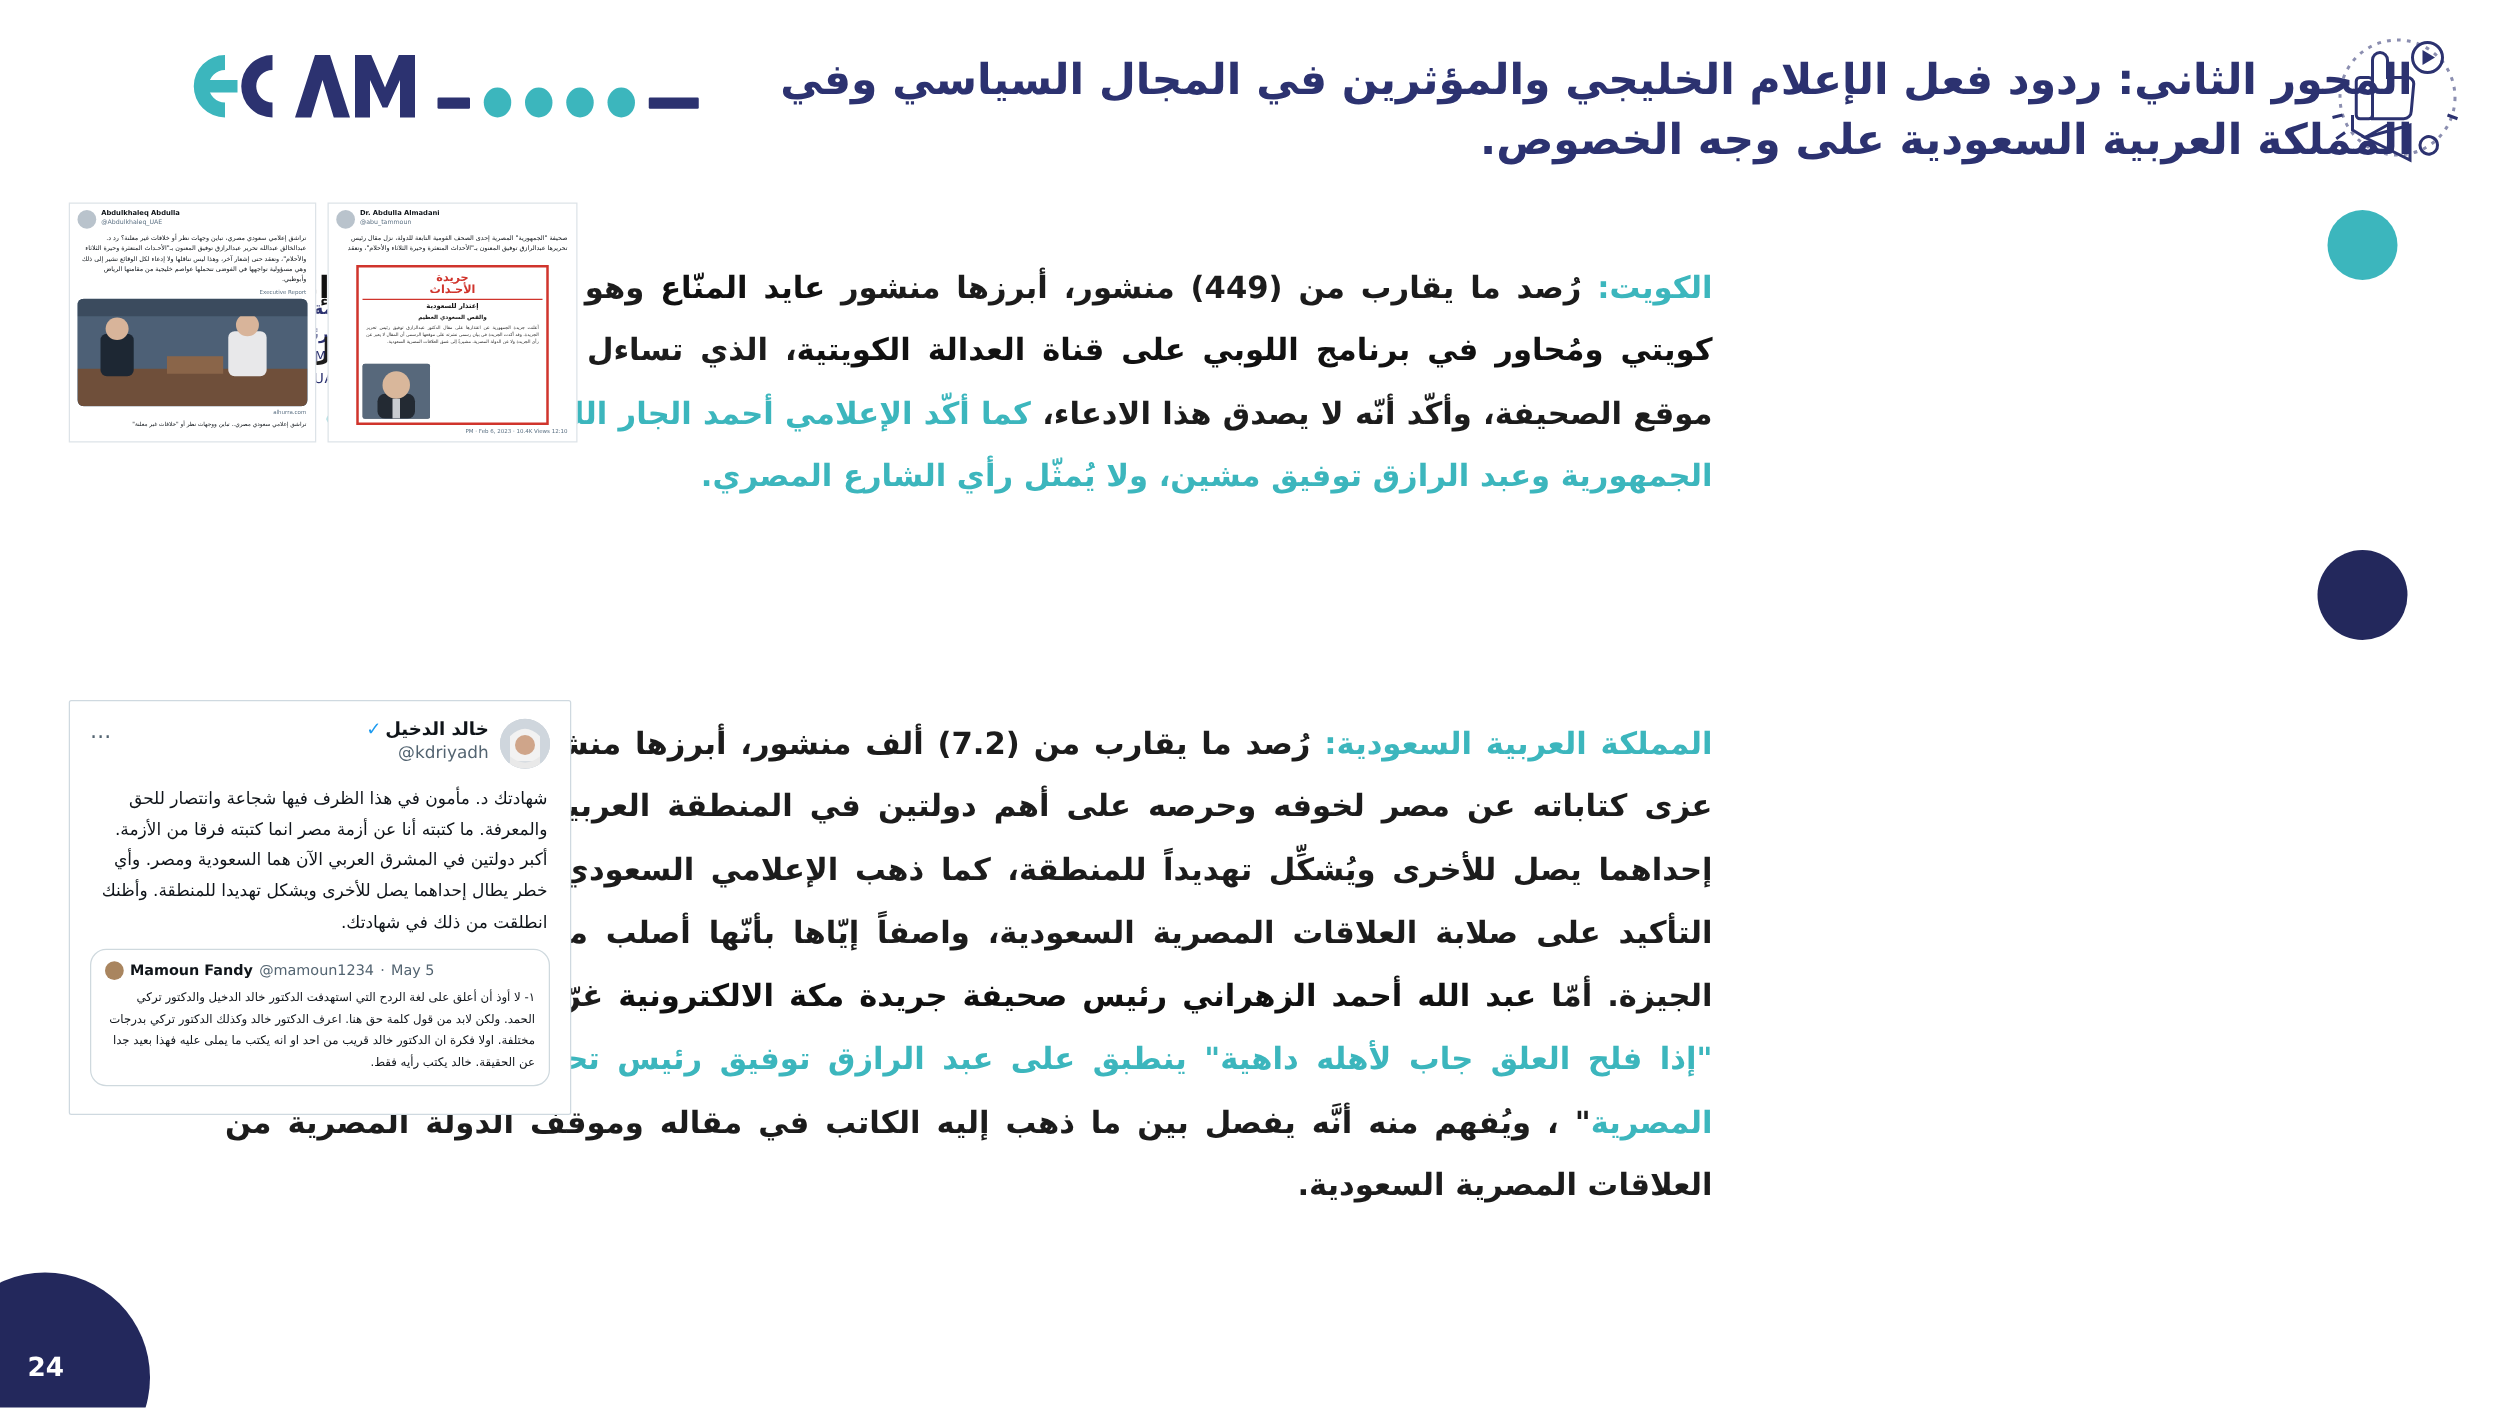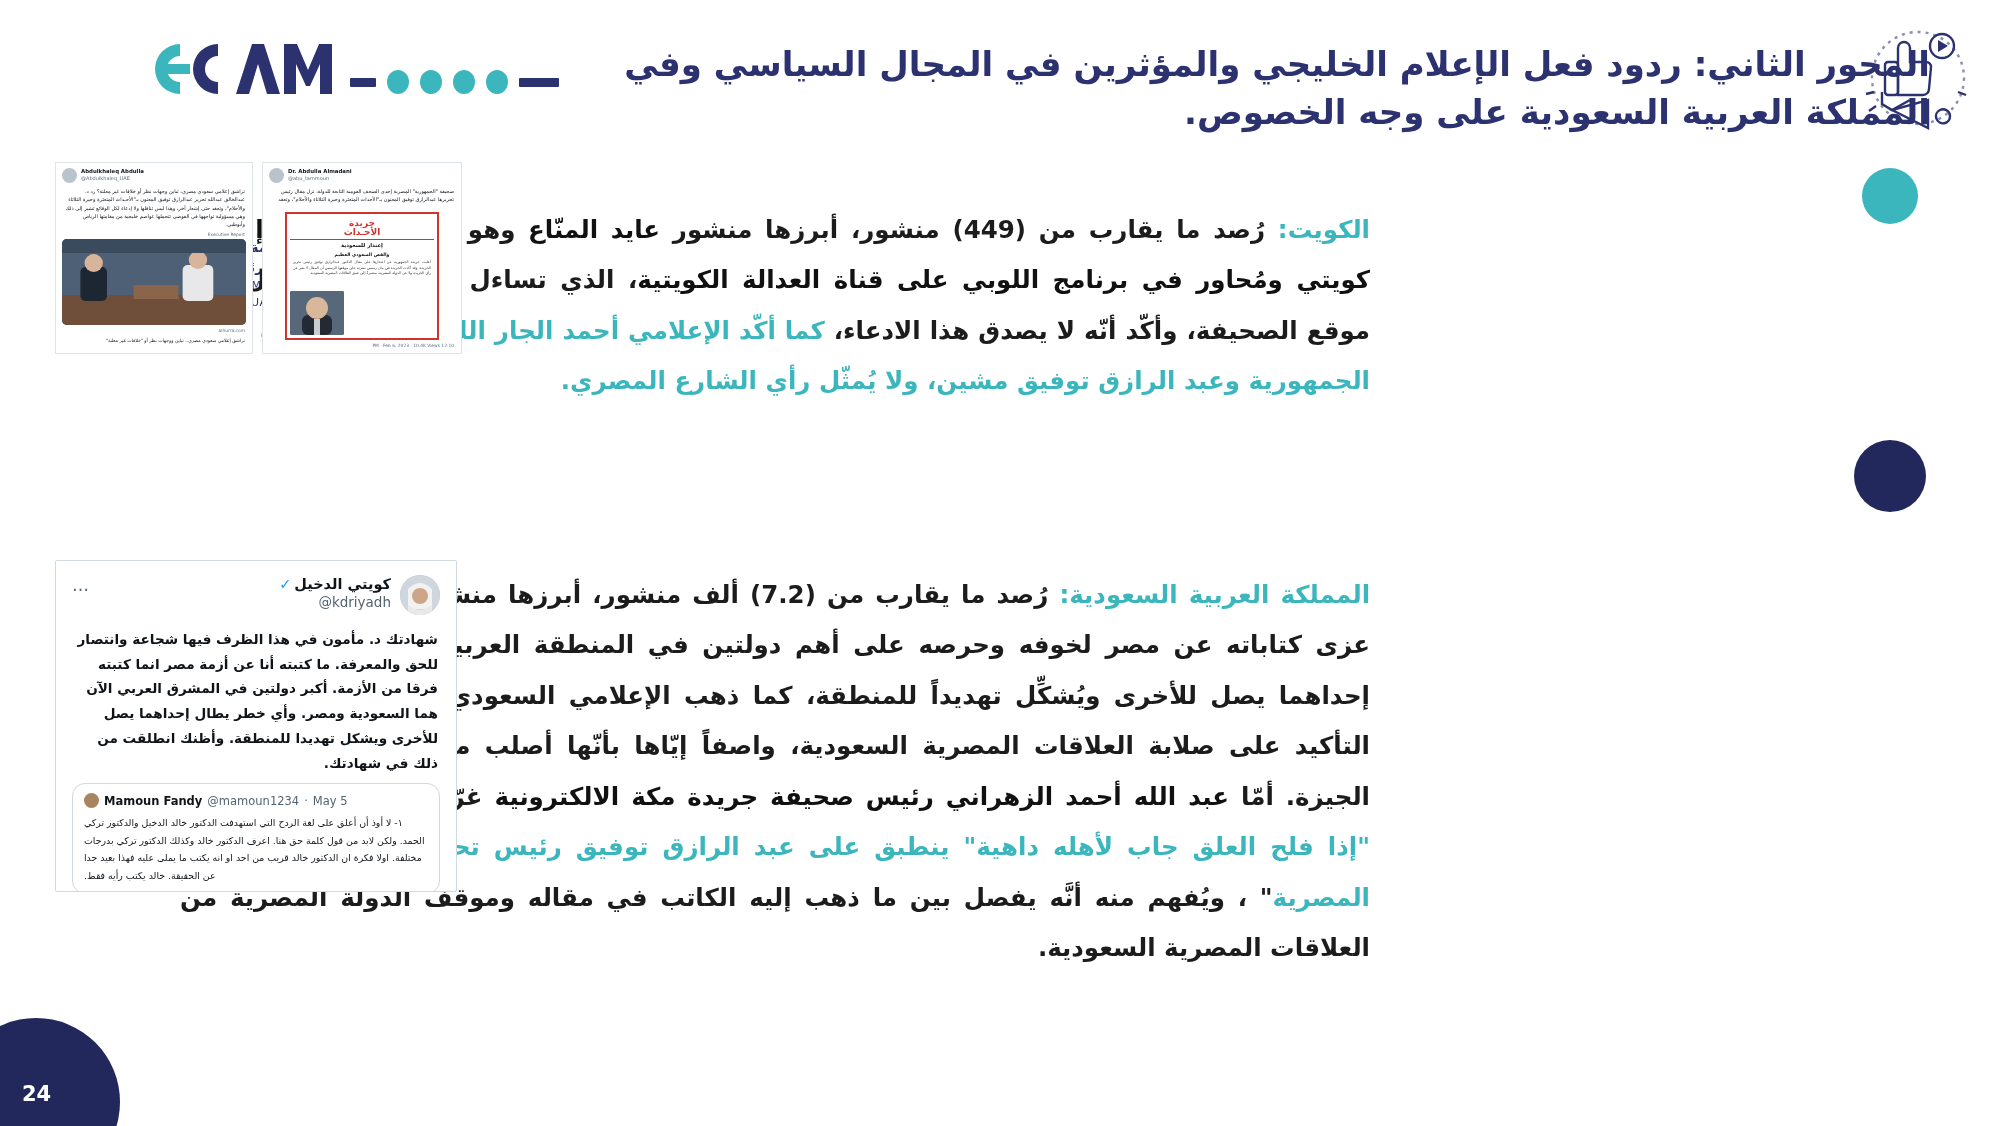--- a/index.html
+++ b/index.html
@@ -232,7 +232,7 @@
         </div>
         <div class="tw-meta">
           <div class="tw-name">
-            <span>كويتي الدخيل</span>
+            <span>خالد الدخيل</span>
             <span class="verified">✓</span>
           </div>
           <div class="tw-handle">@kdriyadh</div>

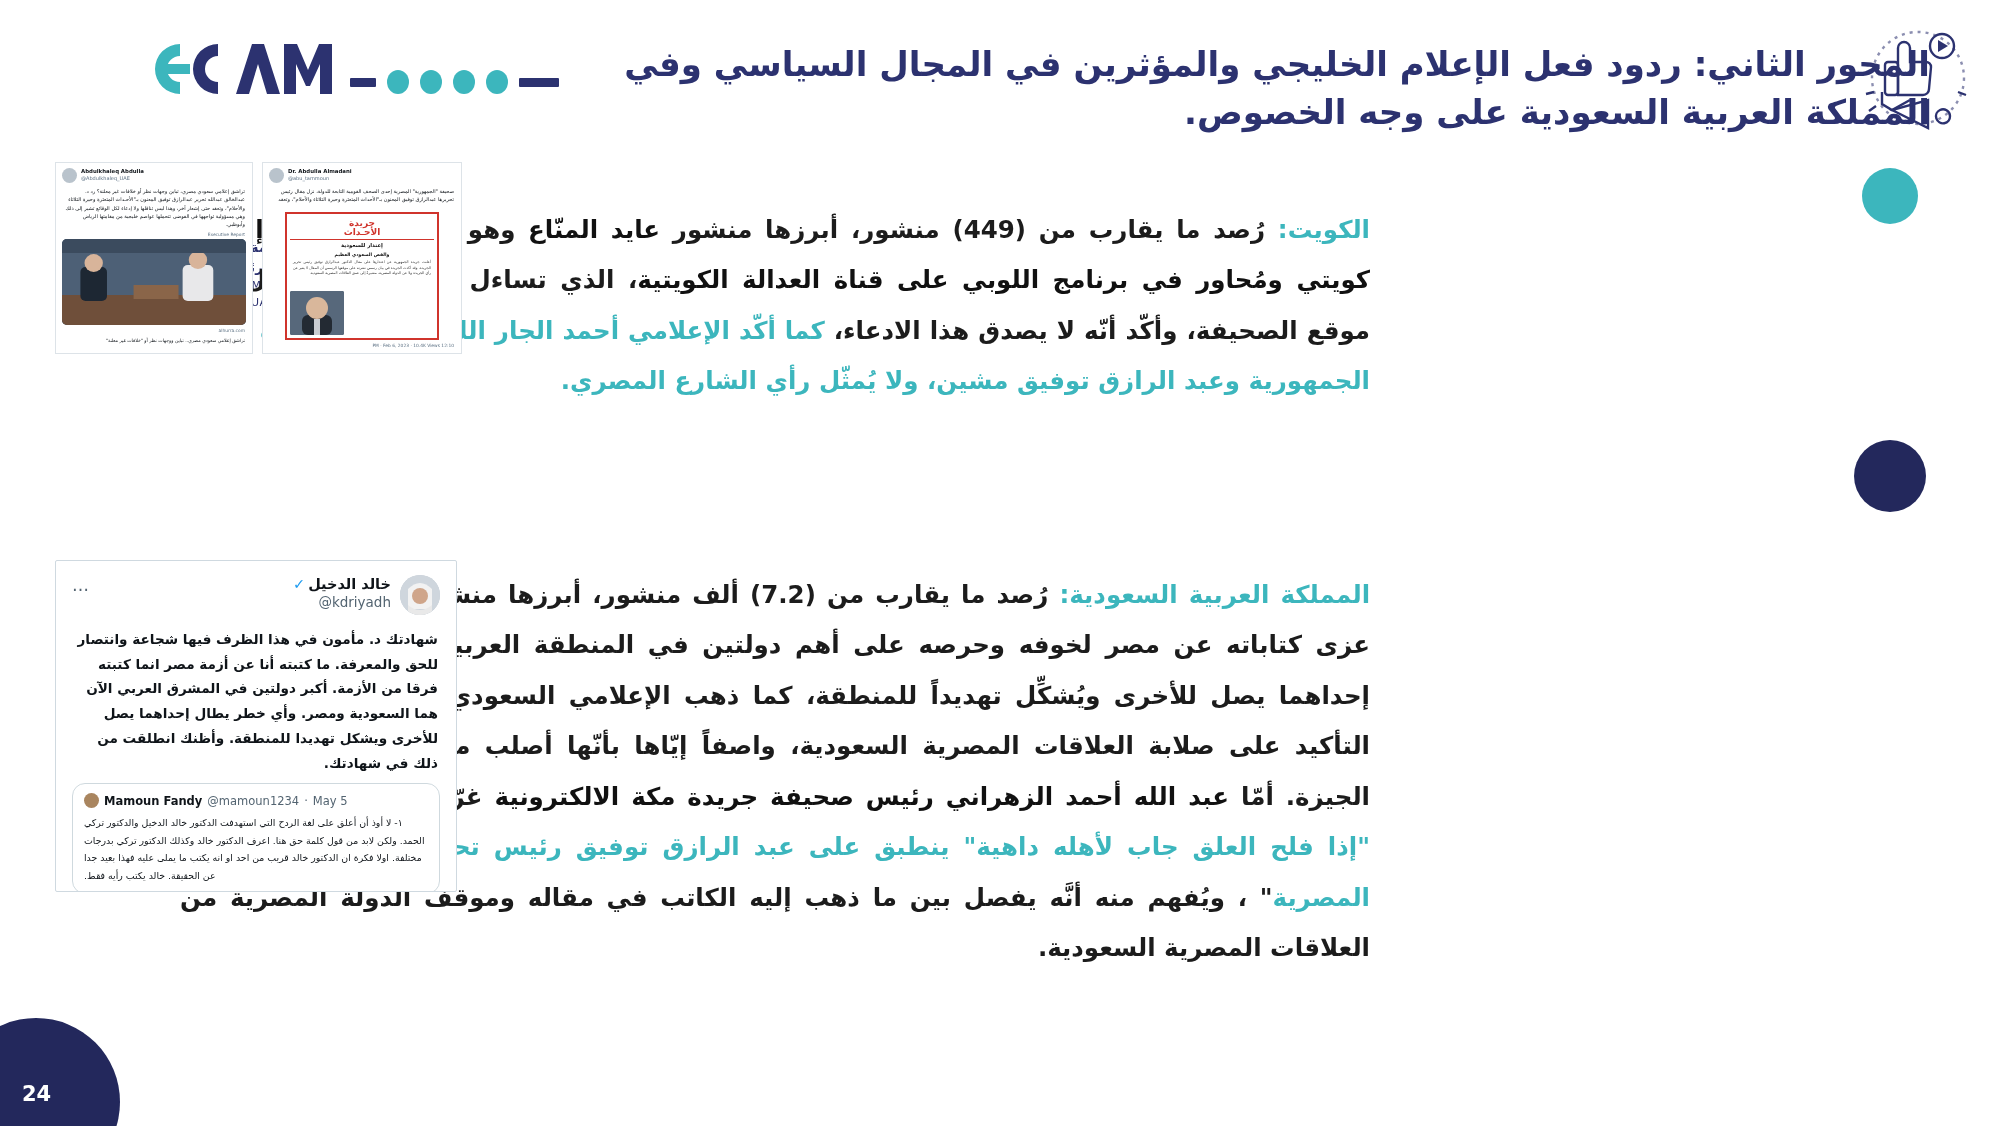--- a/index.html
+++ b/index.html
@@ -83,7 +83,7 @@
   .tw-name{font-size:14.5px;font-weight:700;color:#0f1419;display:flex;align-items:center;gap:3px;direction:rtl;}
   .tw-handle{font-size:13.5px;color:#536471;direction:ltr;text-align:right;}
   .tw-more{color:#536471;font-size:17px;letter-spacing:1px;line-height:1;padding-top:2px;}
-  .tw-body{font-size:13.6px;line-height:1.82;color:#0f1419;text-align:right;padding:12px 2px 6px;direction:rtl;font-weight:bold;}
+  .tw-body{font-size:13.6px;line-height:1.82;color:#0f1419;text-align:right;padding:12px 2px 6px;direction:rtl;}
   .tw-translate{font-size:12px;color:#1d9bf0;padding:4px 2px 8px;text-align:right;direction:rtl;}
   .tw-quote{border:1px solid #cfd9de;border-radius:13px;padding:9px 11px;margin-top:2px;}
   .q-head{display:flex;align-items:center;gap:5px;direction:ltr;}

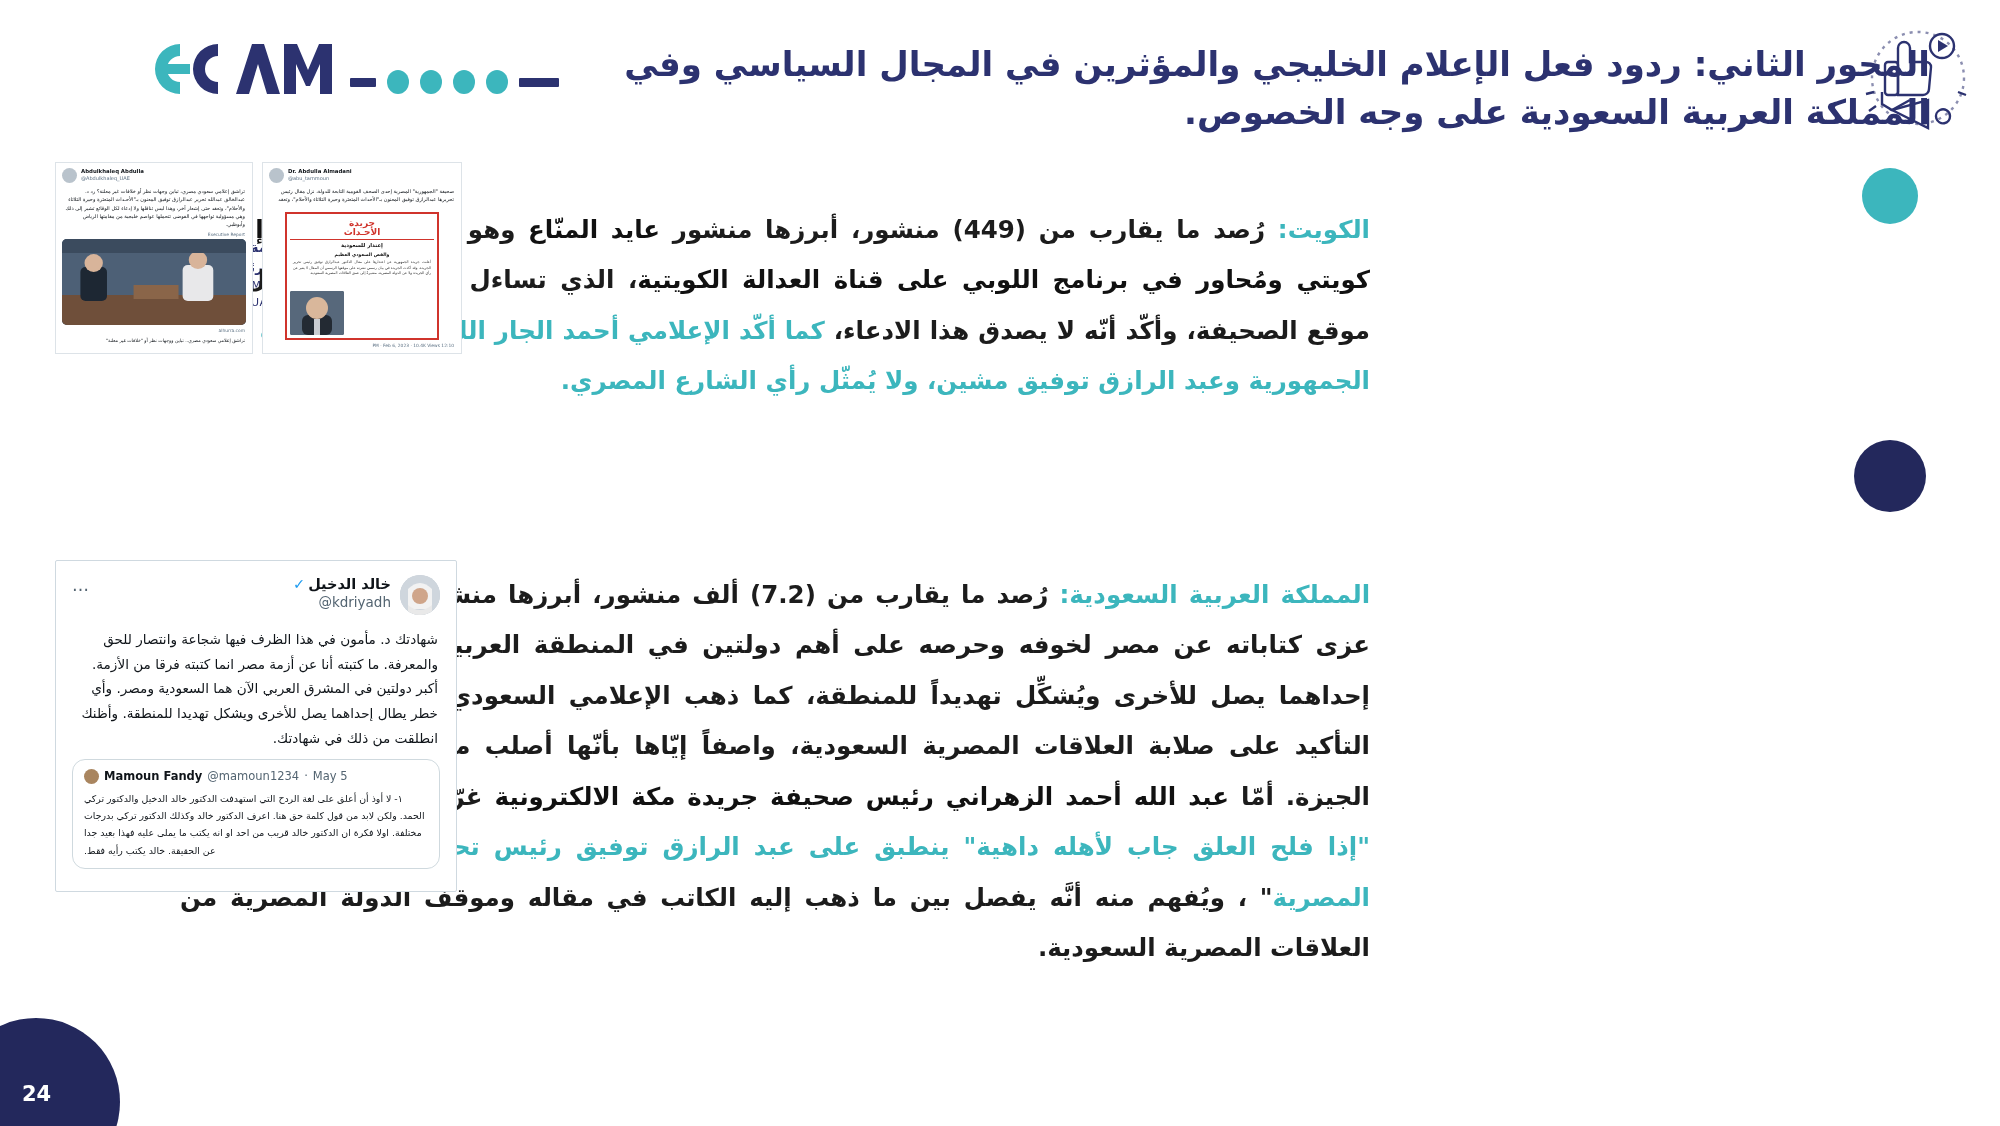--- a/index.html
+++ b/index.html
@@ -90,7 +90,7 @@
   .q-av{width:15px;height:15px;border-radius:50%;background:#a9855f;flex:0 0 15px;}
   .q-name{font-size:11.5px;font-weight:700;color:#0f1419;}
   .q-handle{font-size:11.5px;color:#536471;}
-  .q-body{font-size:9.4px;line-height:1.85;color:#0f1419;text-align:left;direction:rtl;padding-top:6px;}
+  .q-body{font-size:9.4px;line-height:1.85;color:#0f1419;text-align:right;direction:rtl;padding-top:6px;}
 
   
   .pagecirc{position:absolute;left:-48px;bottom:-60px;width:168px;height:168px;border-radius:50%;background:#23285c;}

